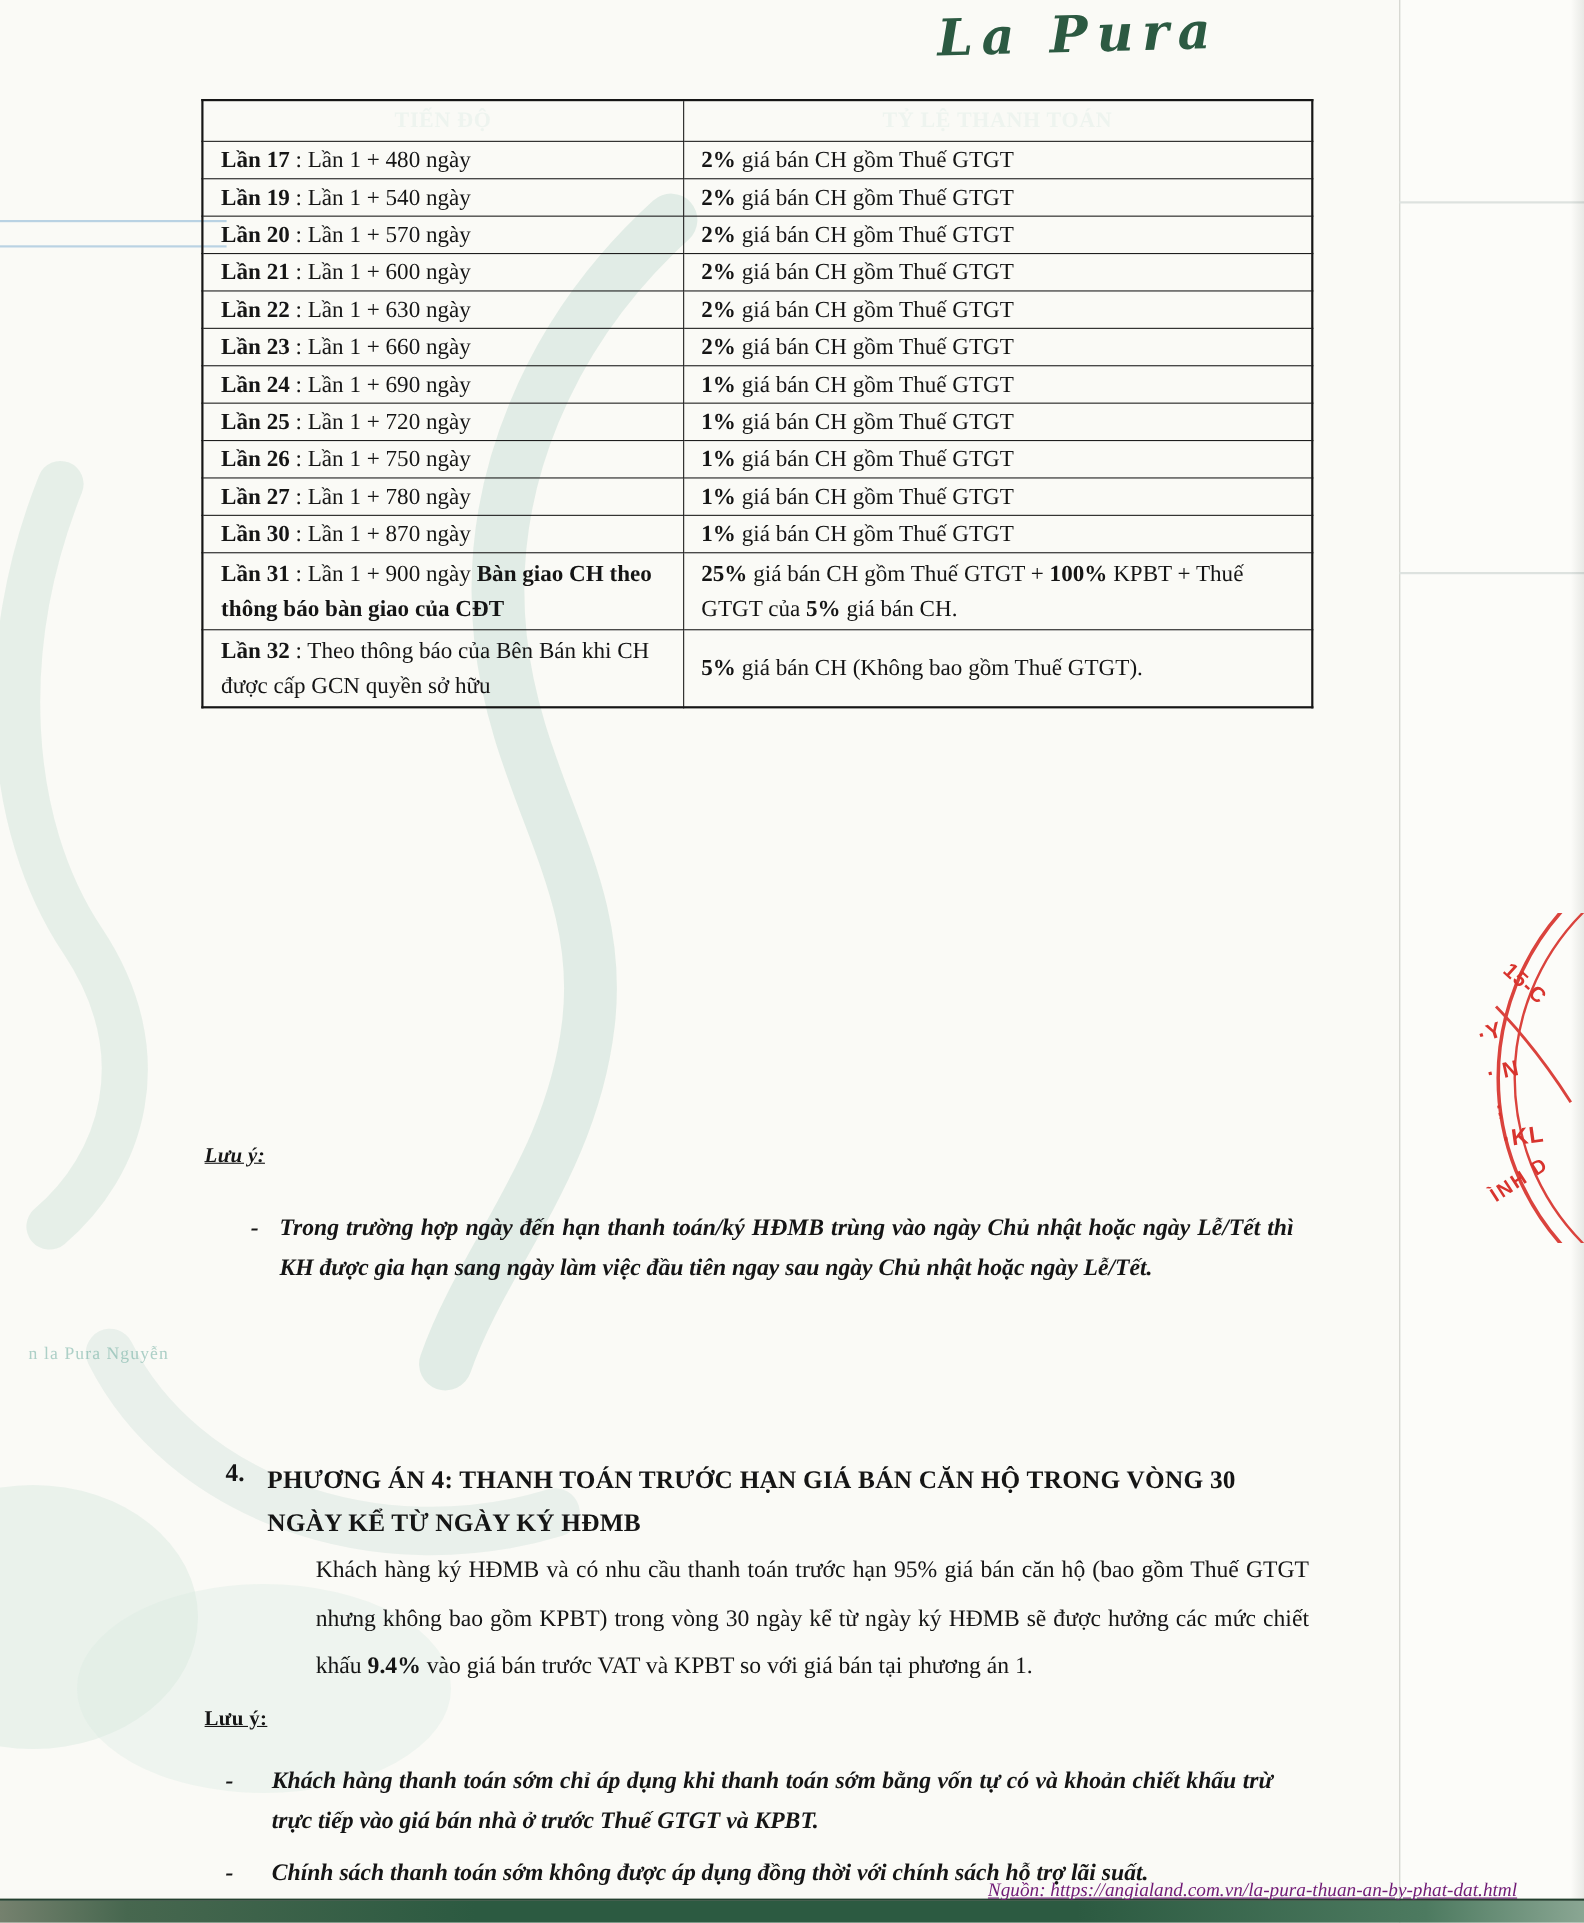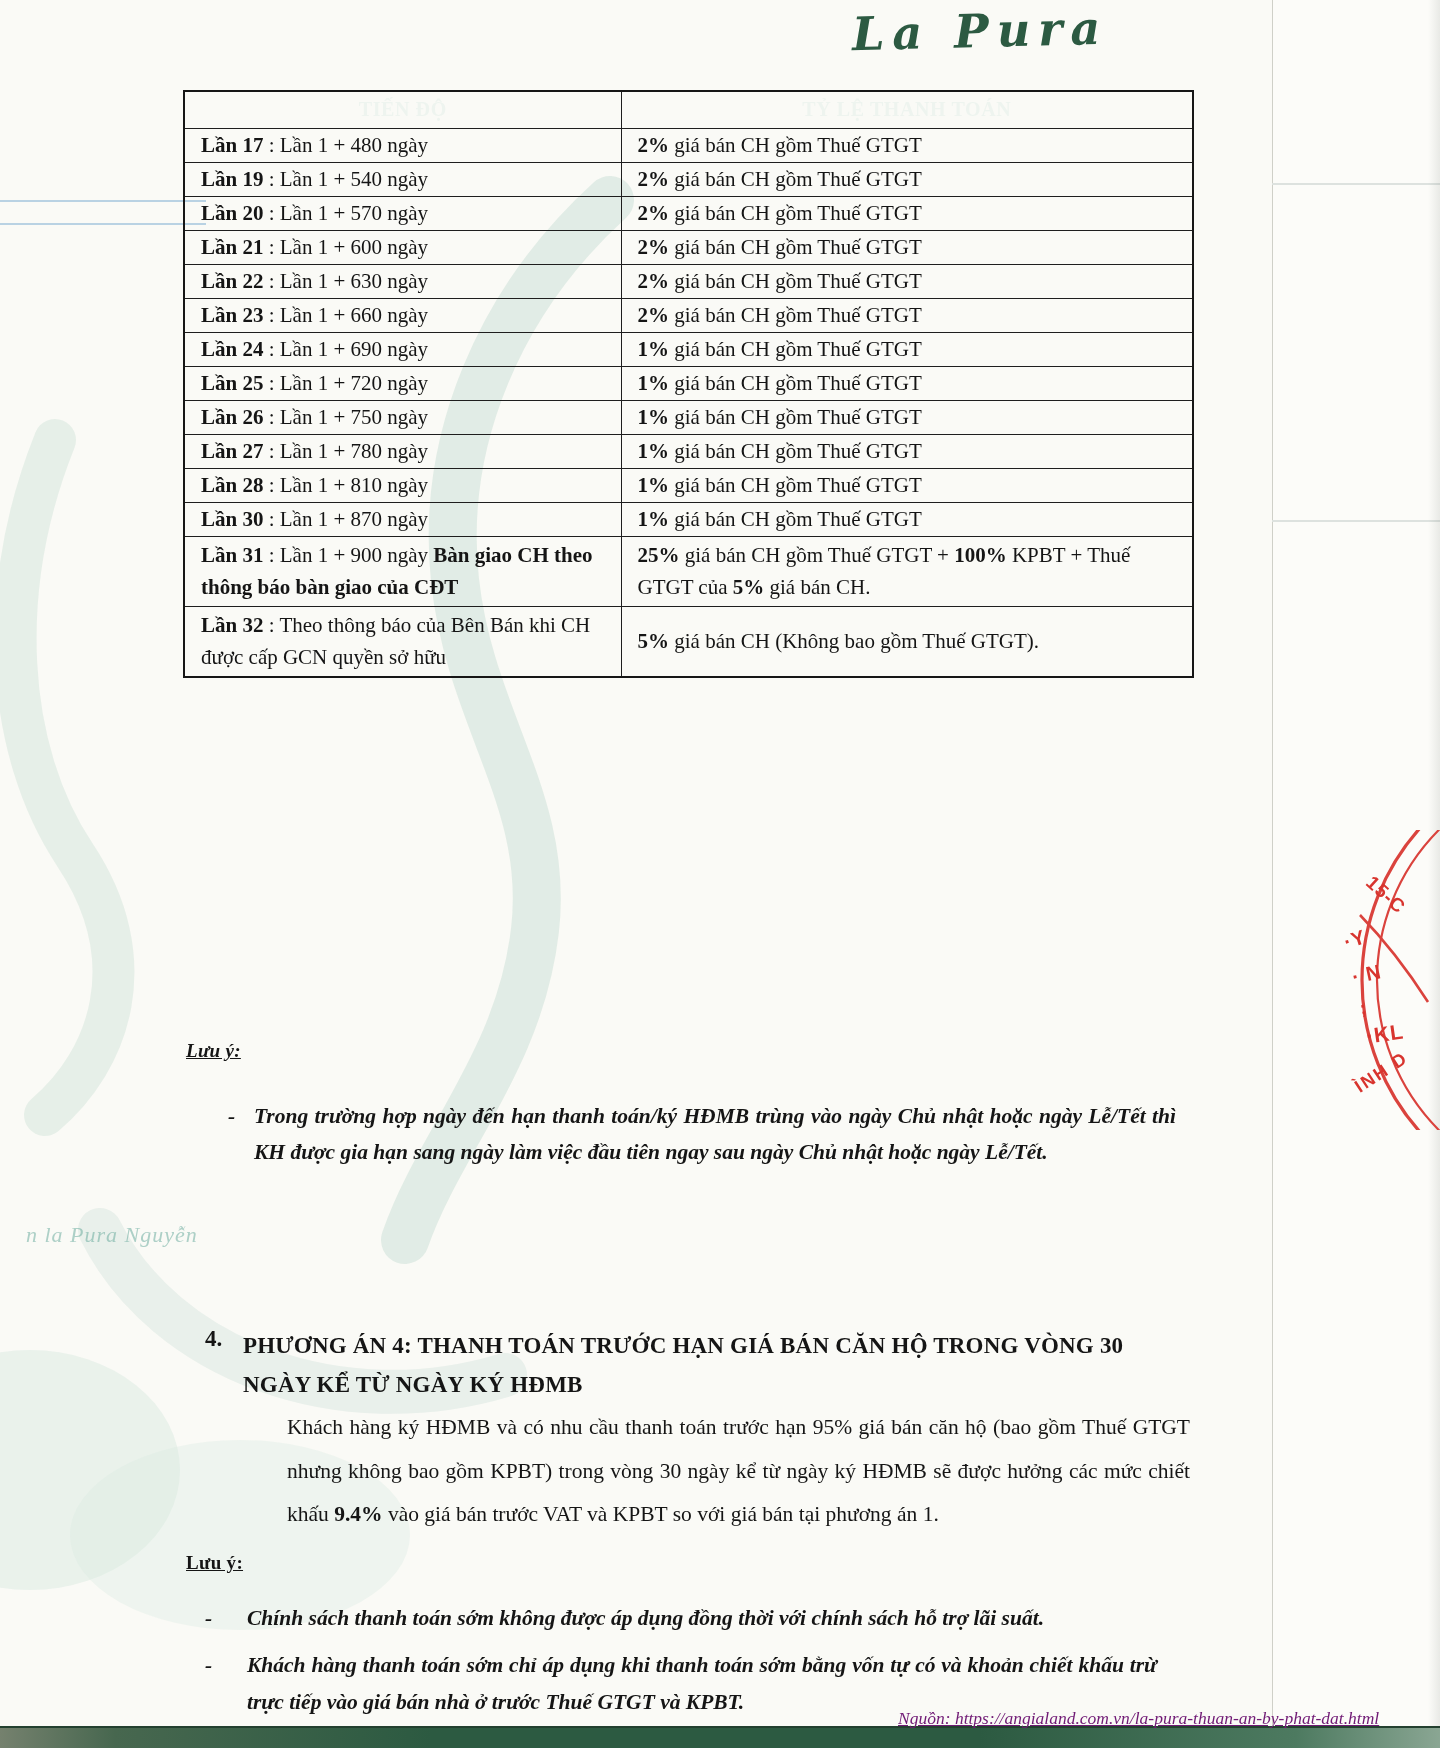--- a/index.html
+++ b/index.html
@@ -196,10 +196,6 @@
         <td><span class="b">1%</span><span> giá bán CH gồm Thuế GTGT</span></td>
       </tr>
       <tr>
-        <td><span class="b">Lần 28</span><span> : Lần 1 + 810 ngày</span></td>
-        <td><span class="b">1%</span><span> giá bán CH gồm Thuế GTGT</span></td>
-      </tr>
-      <tr>
         <td><span class="b">Lần 30</span><span> : Lần 1 + 870 ngày</span></td>
         <td><span class="b">1%</span><span> giá bán CH gồm Thuế GTGT</span></td>
       </tr>

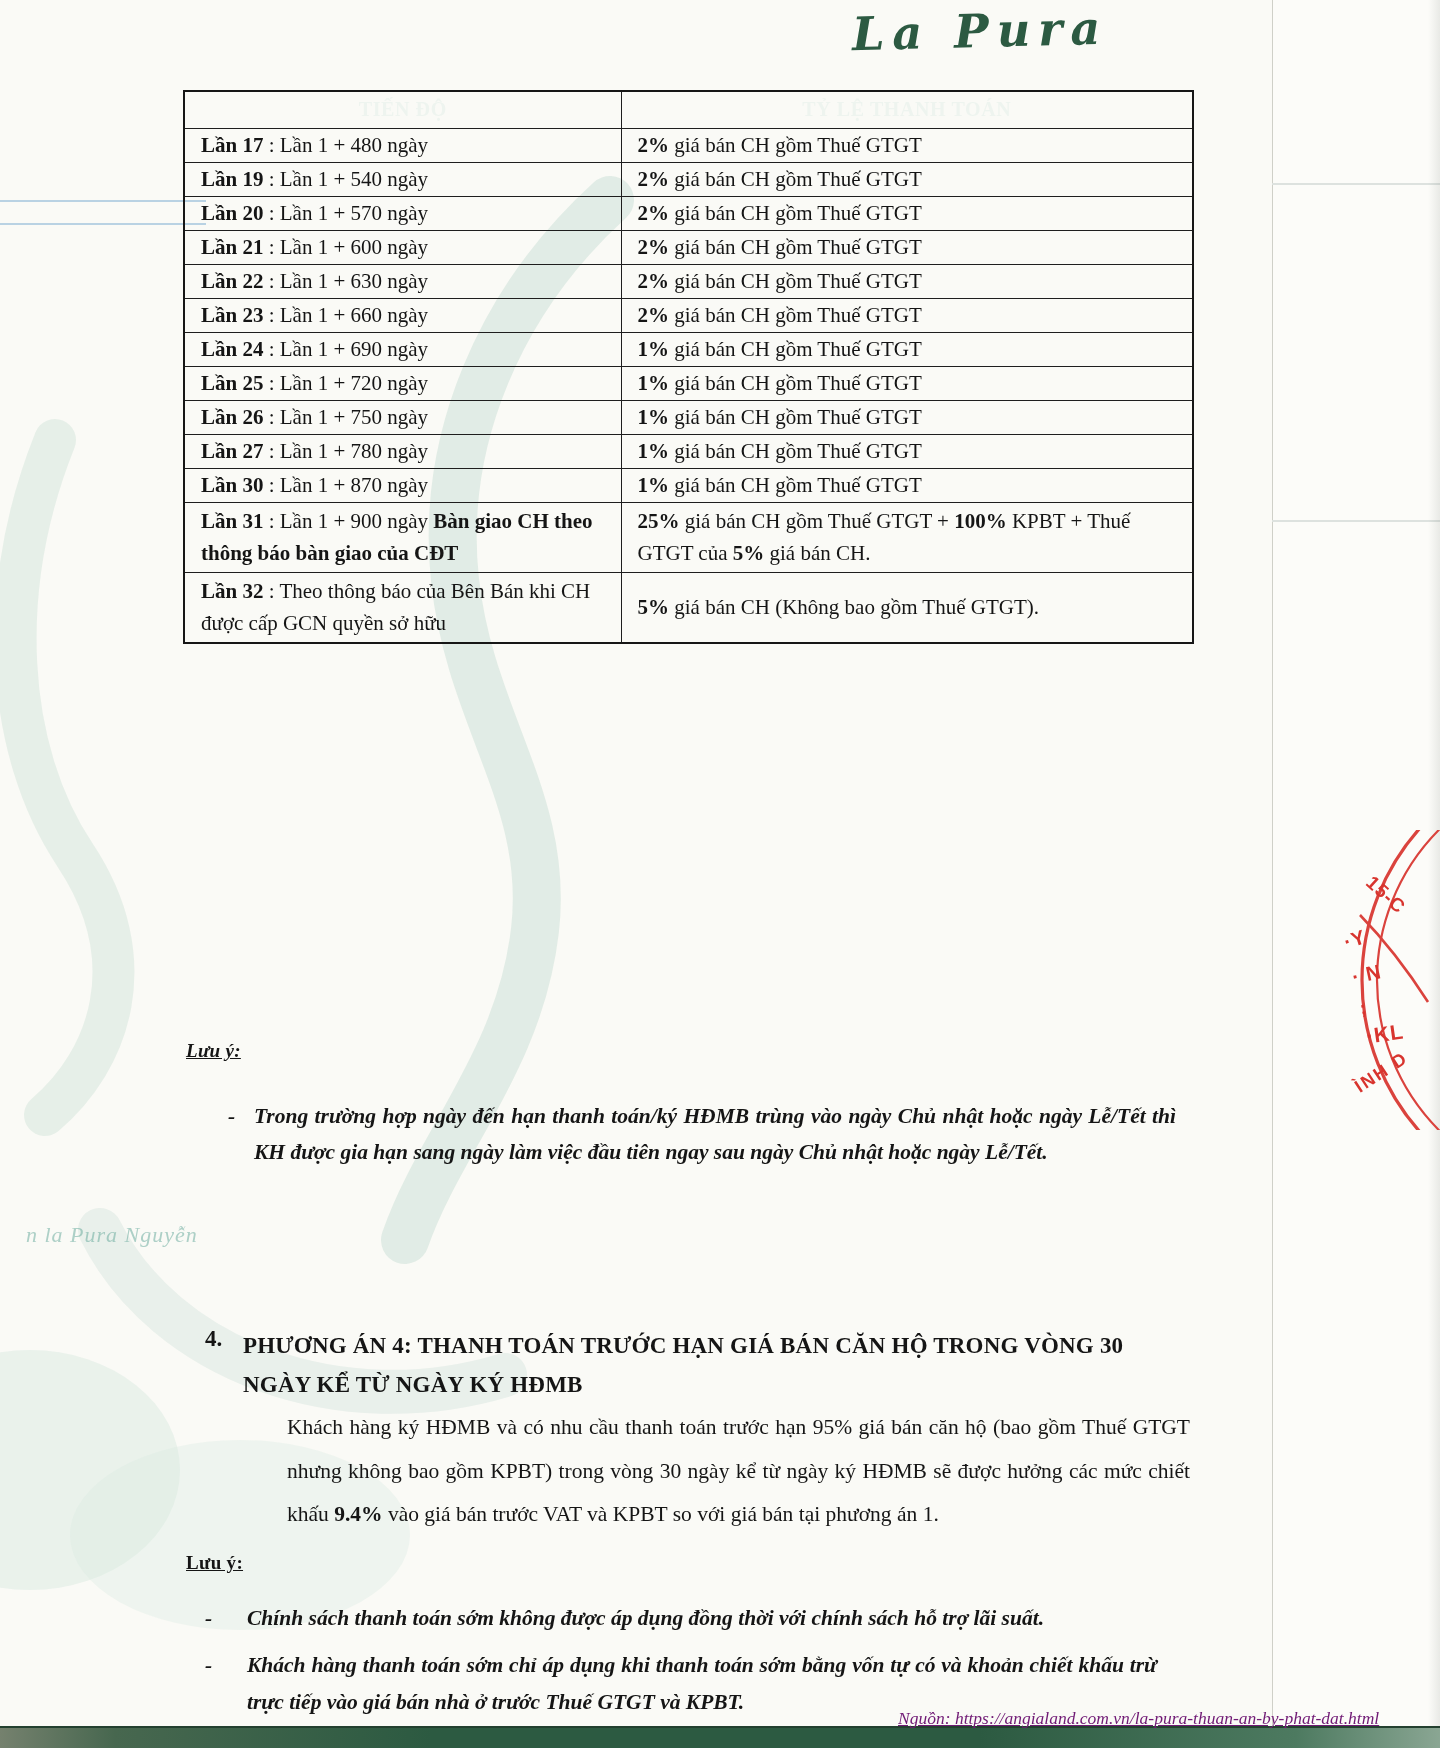--- a/index.html
+++ b/index.html
@@ -17,7 +17,7 @@
   #watermark-svg { left:-40px; top:140px; z-index:0; pointer-events:none; }
   .wm-text {
     left:26px; top:1222px; z-index:1;
-    font-style:italic; font-size:22px; letter-spacing:1px;
+    font-size:16px; letter-spacing:1px;
     color:rgba(96,165,152,.5);
   }
 

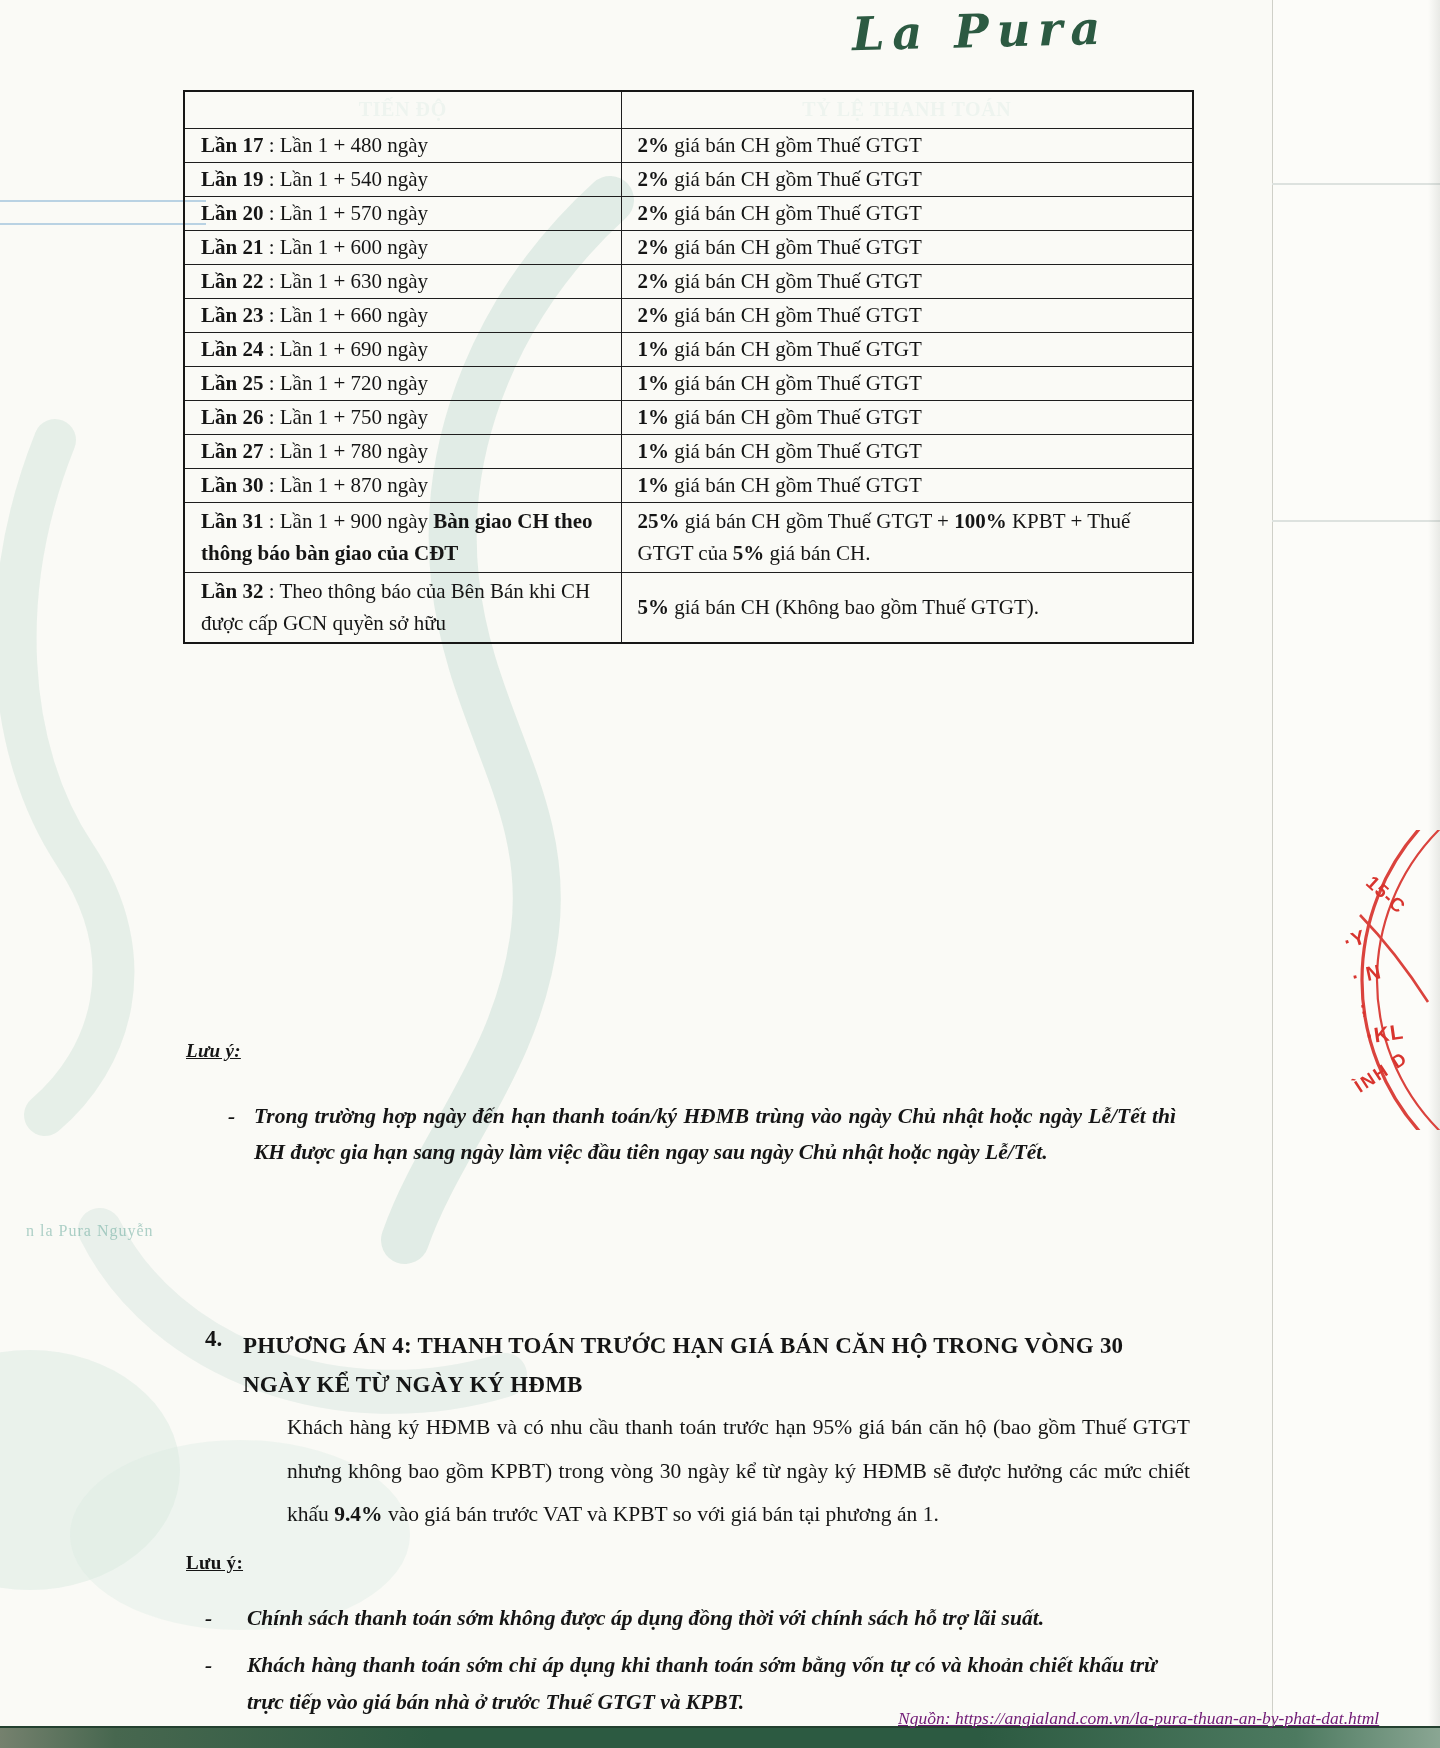--- a/index.html
+++ b/index.html
@@ -221,8 +221,8 @@
 
 <div id="notes2-heading" class="layer note-heading">Lưu ý:</div>
 <ul id="notes2-list" class="layer notes">
+    <li>Khách hàng thanh toán sớm chỉ áp dụng khi thanh toán sớm bằng vốn tự có và khoản chiết khấu trừ trực tiếp vào giá bán nhà ở trước Thuế GTGT và KPBT.</li>
     <li>Chính sách thanh toán sớm không được áp dụng đồng thời với chính sách hỗ trợ lãi suất.</li>
-    <li>Khách hàng thanh toán sớm chỉ áp dụng khi thanh toán sớm bằng vốn tự có và khoản chiết khấu trừ trực tiếp vào giá bán nhà ở trước Thuế GTGT và KPBT.</li>
   </ul>
 
 <svg id="stamp" class="layer" width="110" height="300" viewBox="0 0 110 300">

